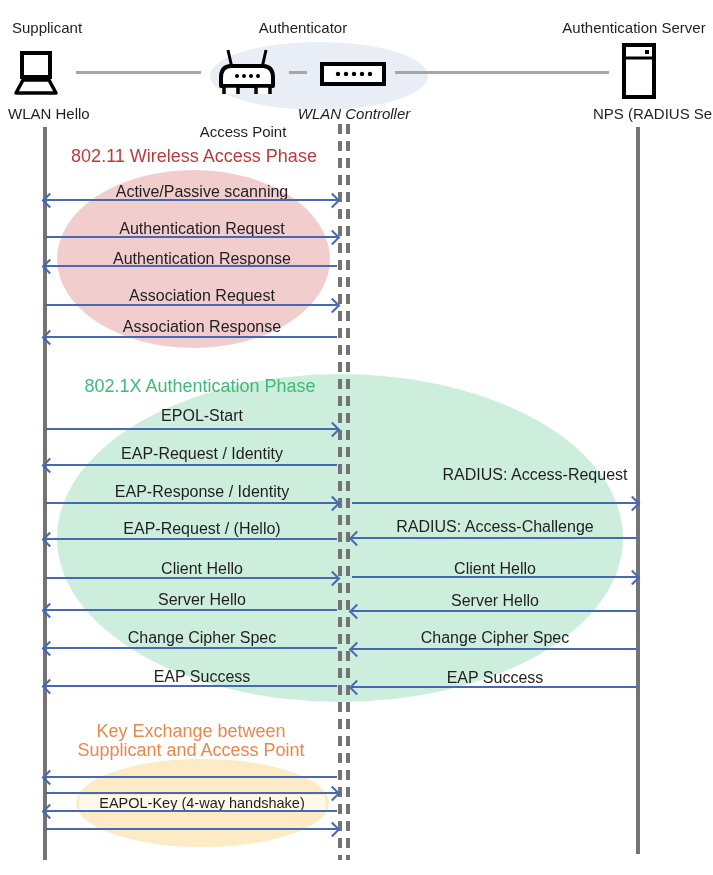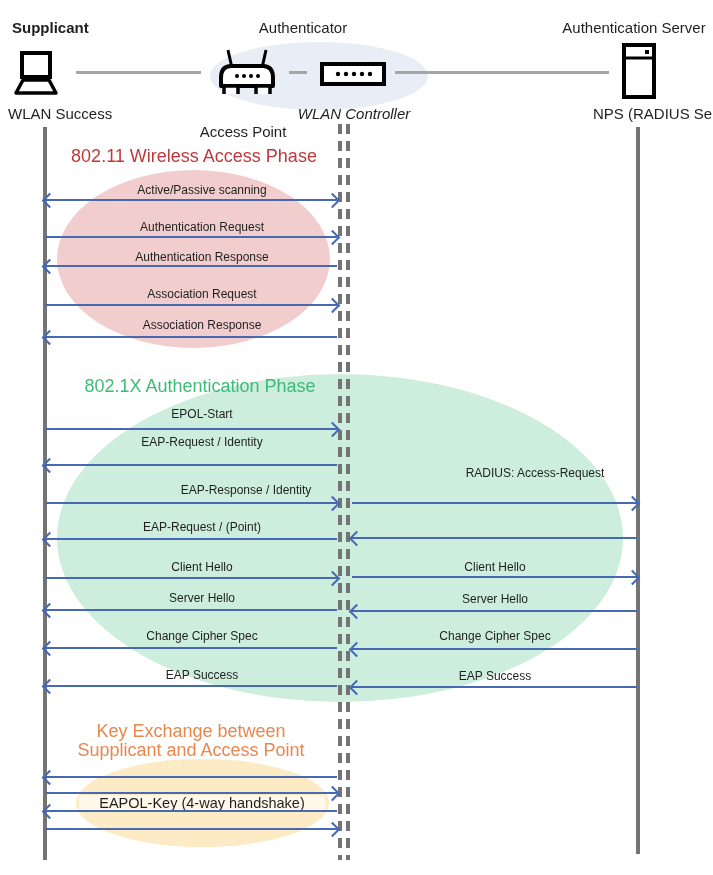--- a/index.html
+++ b/index.html
@@ -63,7 +63,7 @@
 
 <div class="canvas">
 
-  <div class="abs actor-title" style="left:12px;top:19px;font-weight:bold;">Supplicant</div>
+  <div class="abs actor-title" style="left:12px;top:19px;">Supplicant</div>
   <div class="abs actor-title ctr" style="left:303px;top:19px;">Authenticator</div>
   <div class="abs actor-title ctr" style="left:634px;top:19px;">Authentication Server</div>
 

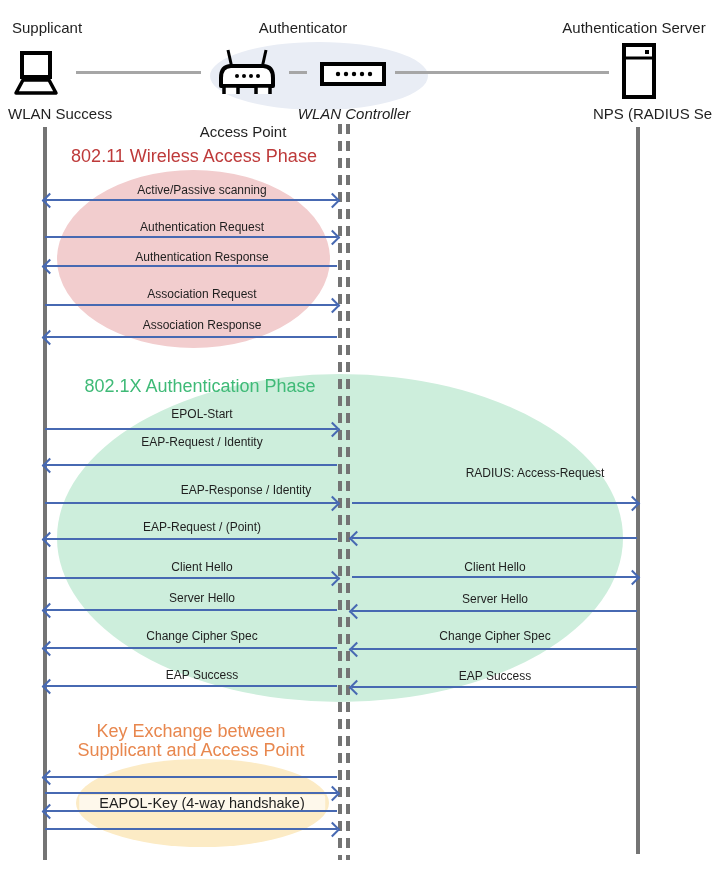--- a/index.html
+++ b/index.html
@@ -113,7 +113,7 @@
     </svg>
   </div>
 
-  <div class="abs device-label" style="left:8px;top:105px;">WLAN Success</div>
+  <div class="abs device-label" style="left:8px;top:105px;">WLAN Hello</div>
   <div class="abs device-label ctr" style="left:243px;top:123px;">Access Point</div>
   <div class="abs device-label ctr" style="left:354px;top:105px;font-style:italic;">WLAN Controller</div>
   <div class="abs device-label ctr" style="left:634px;top:105px;margin-left:34px;">NPS (RADIUS Server)</div>

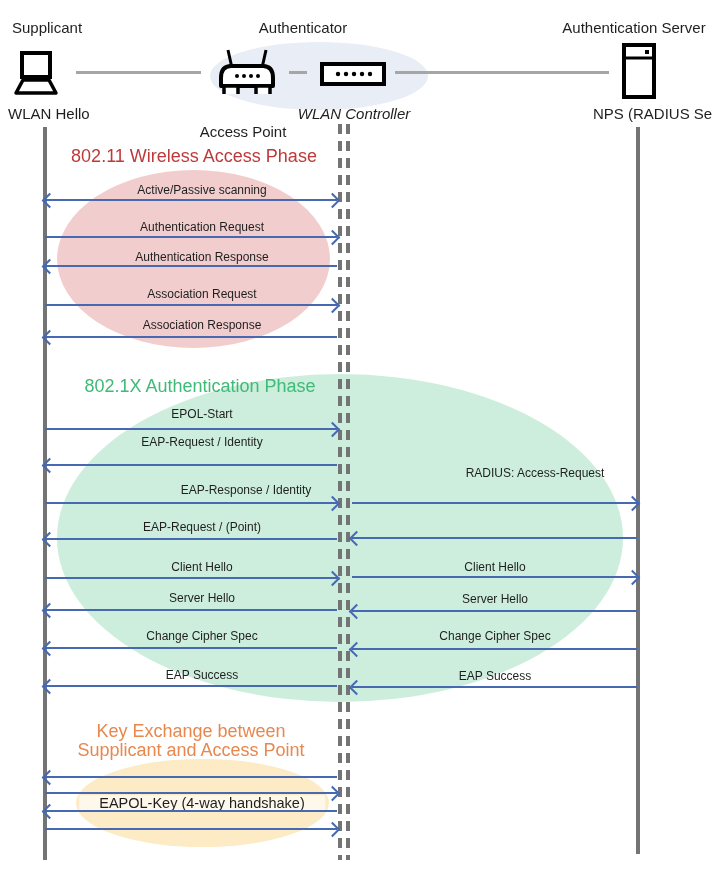--- a/index.html
+++ b/index.html
@@ -35,7 +35,7 @@
   .pt-key{color:#E8874E;left:191px;top:722px;line-height:19px;}
 
   
-  .msg-label{font-size:12px;color:#1f1f1f;}
+  .msg-label{font-size:16px;color:#1f1f1f;}
   .lblL{left:202px;}
   .lblR{left:495px;}
   .eapol{left:202px;font-size:14.5px;background:rgba(255,255,255,0.65);padding:0 20px;border-radius:2px;}

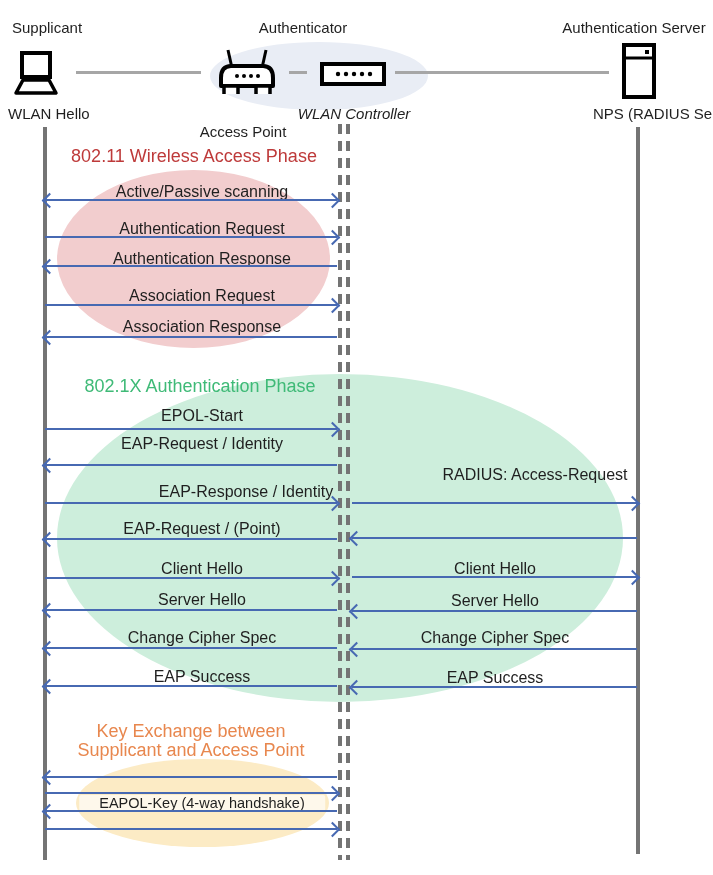--- a/index.html
+++ b/index.html
@@ -140,7 +140,7 @@
   <div class="abs msg-label lblL ctr" style="top:287px;">Association Request</div>
   <div class="abs msg-label lblL ctr" style="top:318px;">Association Response</div>
   <div class="abs msg-label lblL ctr" style="top:407px;">EPOL-Start</div>
-  <div class="abs msg-label lblL ctr" style="top:435px;">EAP-Request / Identity</div>
+  <div class="abs msg-label lblL ctr" style="top:445px;">EAP-Request / Identity</div>
   <div class="abs msg-label lblL ctr" style="top:483px;margin-left:44px;">EAP-Response / Identity</div>
   <div class="abs msg-label lblL ctr" style="top:520px;">EAP-Request / (Point)</div>
   <div class="abs msg-label lblL ctr" style="top:560px;">Client Hello</div>

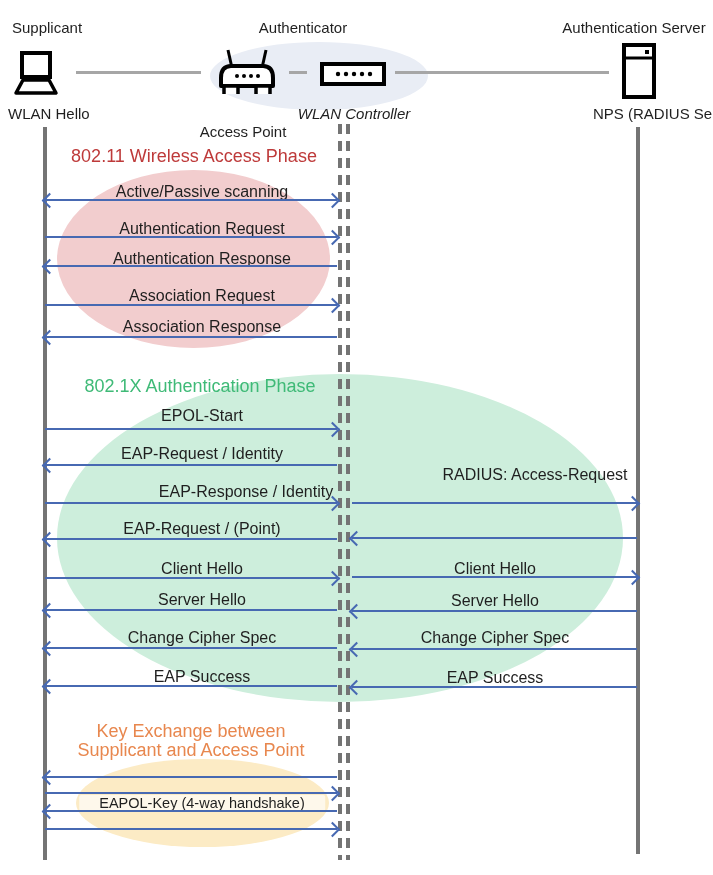--- a/index.html
+++ b/index.html
@@ -141,7 +141,7 @@
   <div class="abs msg-label lblL ctr" style="top:318px;">Association Response</div>
   <div class="abs msg-label lblL ctr" style="top:407px;">EPOL-Start</div>
   <div class="abs msg-label lblL ctr" style="top:445px;">EAP-Request / Identity</div>
-  <div class="abs msg-label lblL ctr" style="top:483px;margin-left:44px;">EAP-Response / Identity</div>
+  <div class="abs msg-label lblL ctr" style="top:483px;">EAP-Response / Identity</div>
   <div class="abs msg-label lblL ctr" style="top:520px;">EAP-Request / (Point)</div>
   <div class="abs msg-label lblL ctr" style="top:560px;">Client Hello</div>
   <div class="abs msg-label lblL ctr" style="top:591px;">Server Hello</div>

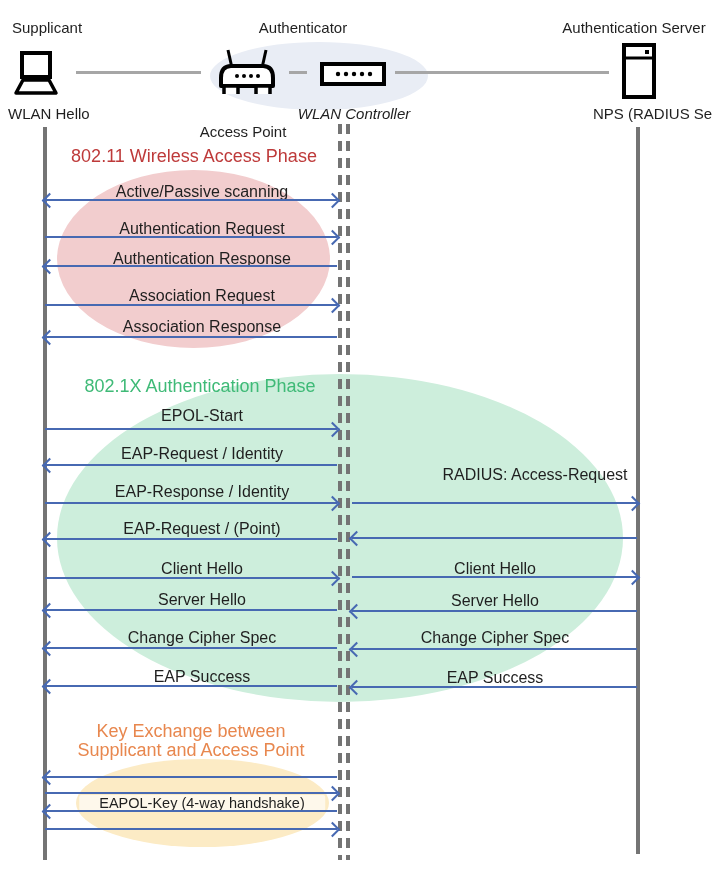--- a/index.html
+++ b/index.html
@@ -142,7 +142,7 @@
   <div class="abs msg-label lblL ctr" style="top:407px;">EPOL-Start</div>
   <div class="abs msg-label lblL ctr" style="top:445px;">EAP-Request / Identity</div>
   <div class="abs msg-label lblL ctr" style="top:483px;">EAP-Response / Identity</div>
-  <div class="abs msg-label lblL ctr" style="top:520px;">EAP-Request / (Point)</div>
+  <div class="abs msg-label lblL ctr" style="top:520px;">EAP-Request / (Hello)</div>
   <div class="abs msg-label lblL ctr" style="top:560px;">Client Hello</div>
   <div class="abs msg-label lblL ctr" style="top:591px;">Server Hello</div>
   <div class="abs msg-label lblL ctr" style="top:629px;">Change Cipher Spec</div>

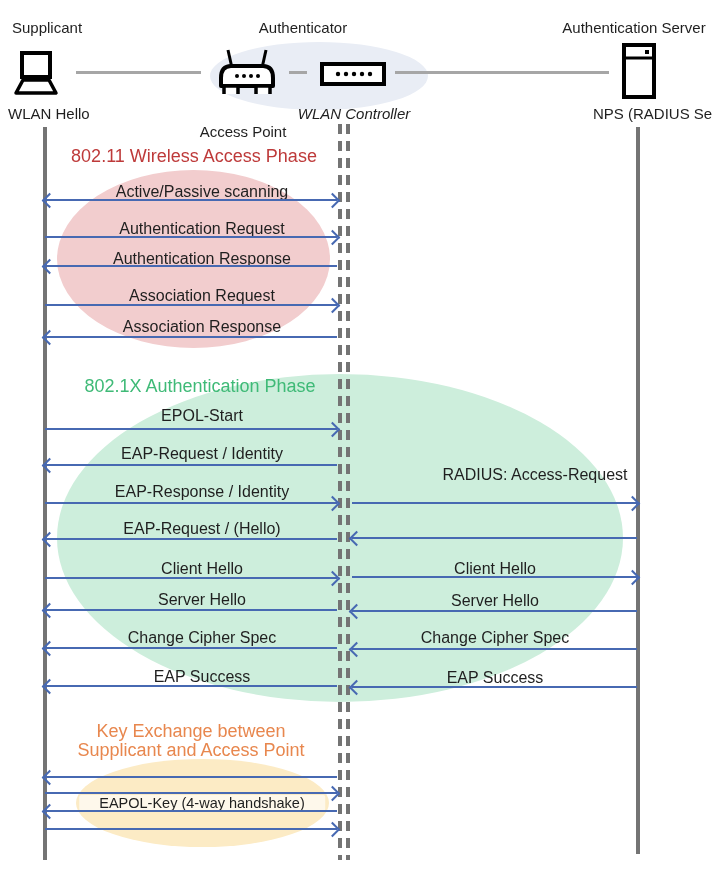--- a/index.html
+++ b/index.html
@@ -150,6 +150,7 @@
   <div class="abs msg-label eapol ctr" style="top:795px;">EAPOL-Key (4-way handshake)</div>
 
   <div class="abs msg-label lblR ctr" style="top:466px;margin-left:40px;">RADIUS: Access-Request</div>
+  <div class="abs msg-label lblR ctr" style="top:518px;">RADIUS: Access-Challenge</div>
   <div class="abs msg-label lblR ctr" style="top:560px;">Client Hello</div>
   <div class="abs msg-label lblR ctr" style="top:592px;">Server Hello</div>
   <div class="abs msg-label lblR ctr" style="top:629px;">Change Cipher Spec</div>

